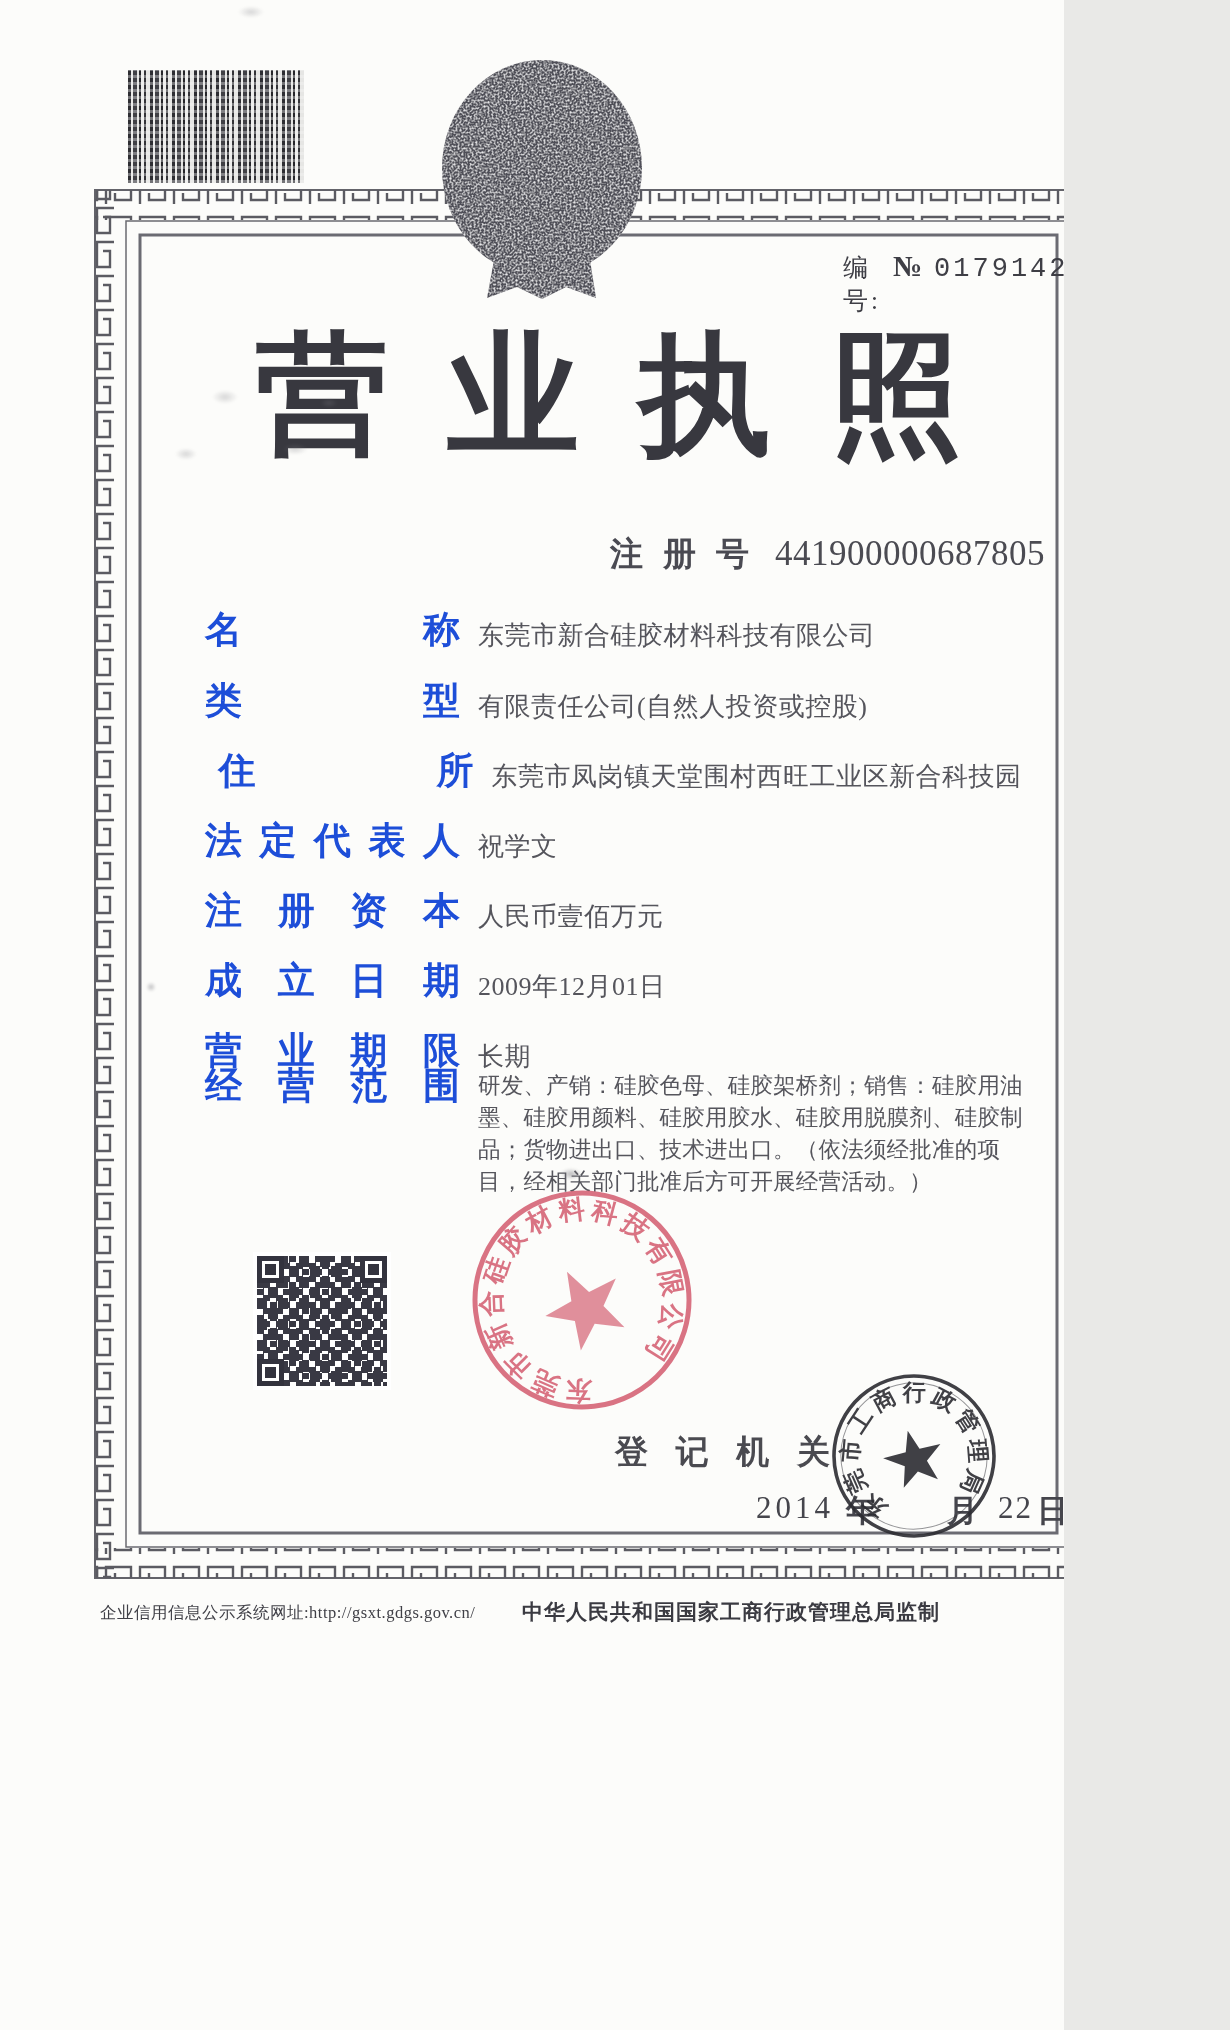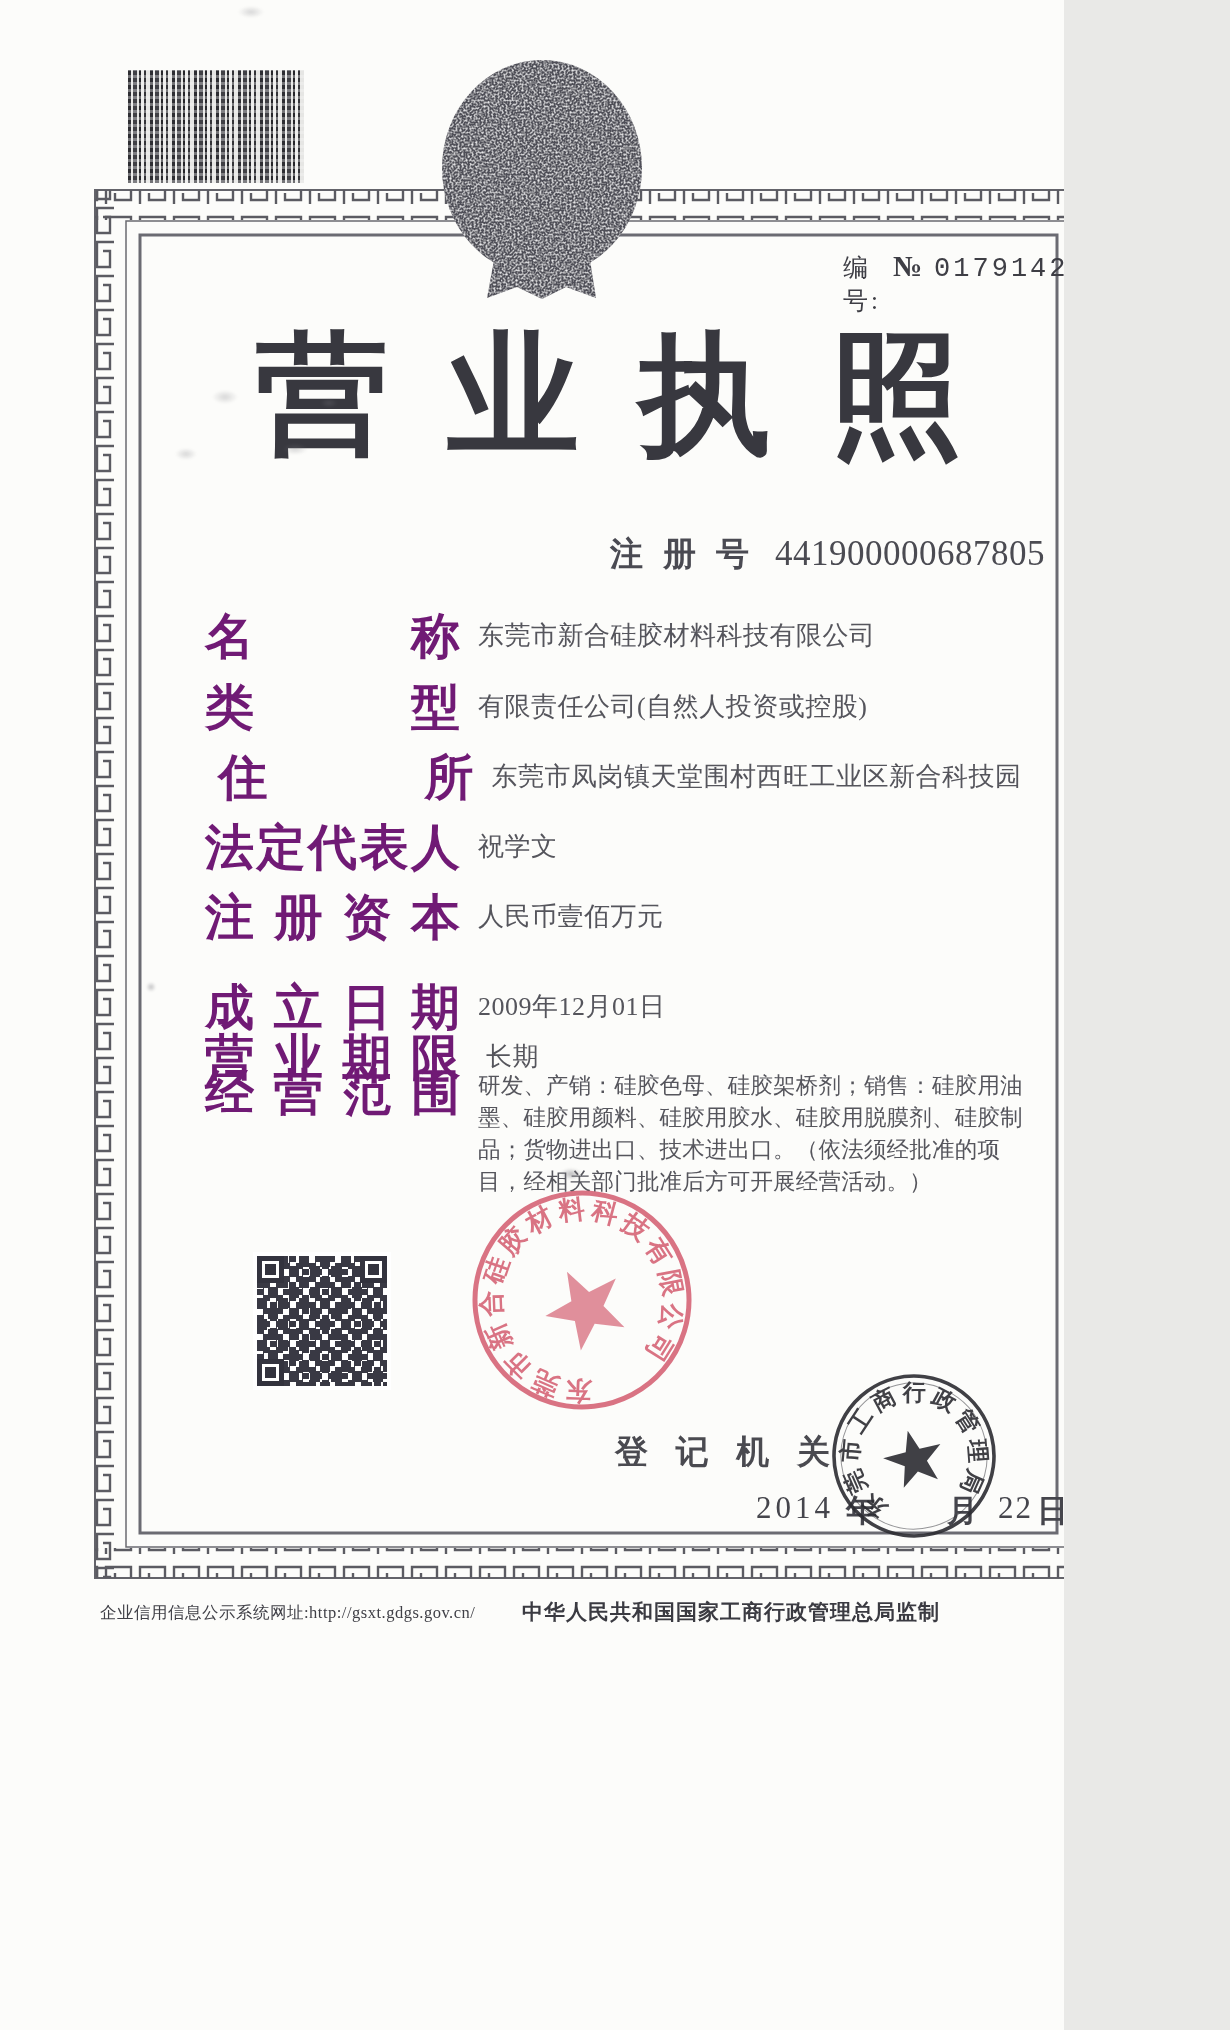--- a/index.html
+++ b/index.html
@@ -36,7 +36,7 @@
 
   
   .frow{position:absolute;left:205px;width:830px;display:flex;align-items:flex-start;z-index:2;}
-  .flabel{width:255px;flex:0 0 255px;font-size:49px;line-height:1.1;font-weight:600;color:#701a75;
+  .flabel{width:255px;flex:0 0 255px;font-size:37px;line-height:1.1;font-weight:600;color:#1d4ed8;
     text-align:justify;text-align-last:justify;text-justify:inter-character;}
   .fvalue{margin-left:18px;padding-top:9px;font-size:26px;letter-spacing:.5px;color:#55555c;line-height:1.3;}
   .fvalue.small{font-size:22.5px;padding-top:4px;width:552px;line-height:1.42;letter-spacing:.2px;}

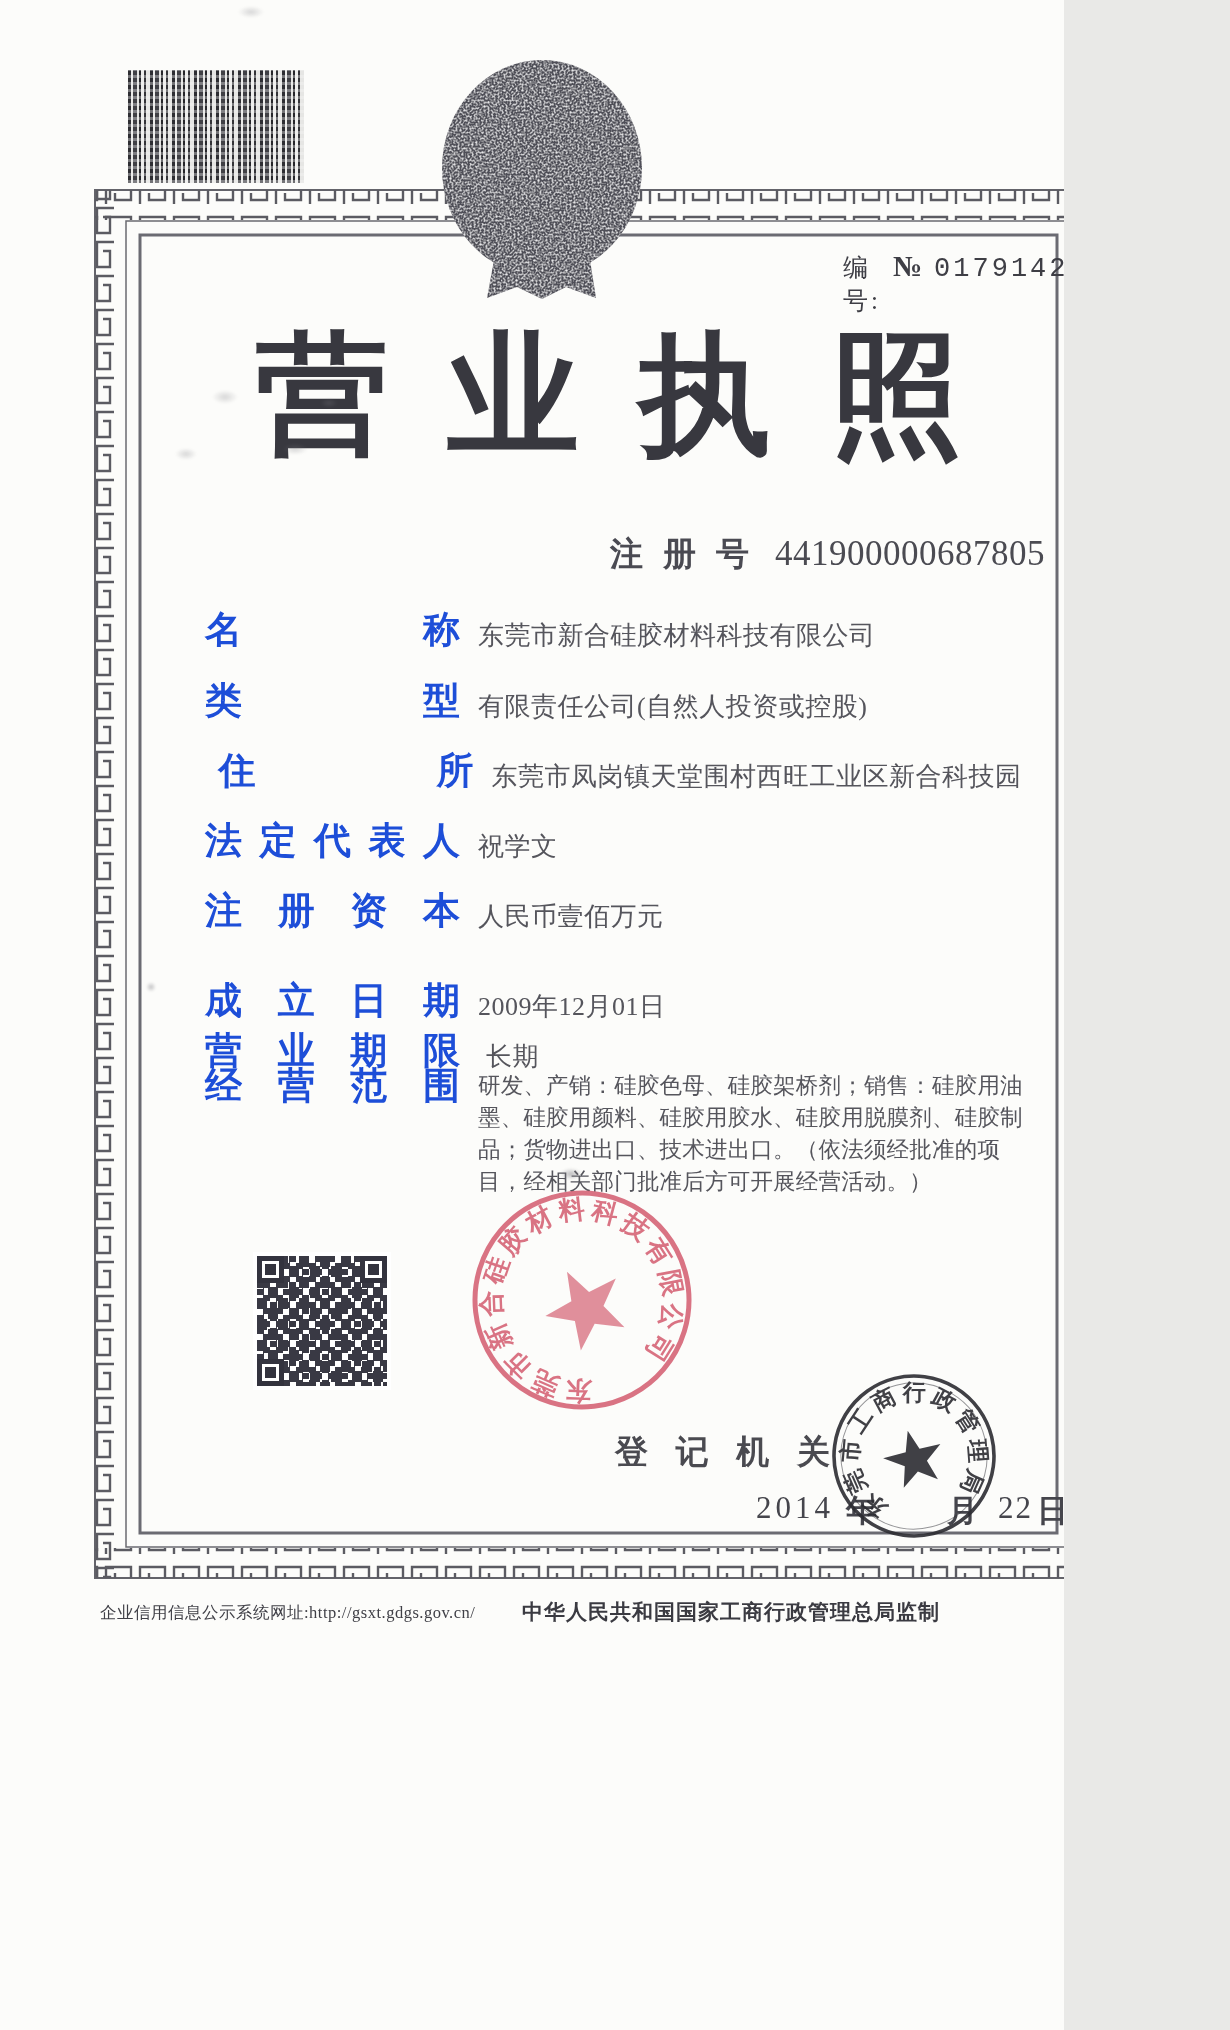--- a/index.html
+++ b/index.html
@@ -41,7 +41,7 @@
   .fvalue{margin-left:18px;padding-top:9px;font-size:26px;letter-spacing:.5px;color:#55555c;line-height:1.3;}
   .fvalue.small{font-size:22.5px;padding-top:4px;width:552px;line-height:1.42;letter-spacing:.2px;}
   #row-name{top:610px;} #row-type{top:681px;} #row-address{top:751px;justify-content:center;} #row-legal{top:821px;}
-  #row-capital{top:891px;} #row-established{top:961px;margin-top:20px;} #row-term{top:1031px;gap:8px;} #row-scope{top:1066px;}
+  #row-capital{top:891px;} #row-established{top:961px;} #row-term{top:1031px;gap:8px;} #row-scope{top:1066px;}
 
   
   #qr{left:253px;top:1252px;width:138px;height:138px;background-color:#fff;padding:4px;box-sizing:border-box;z-index:2;}

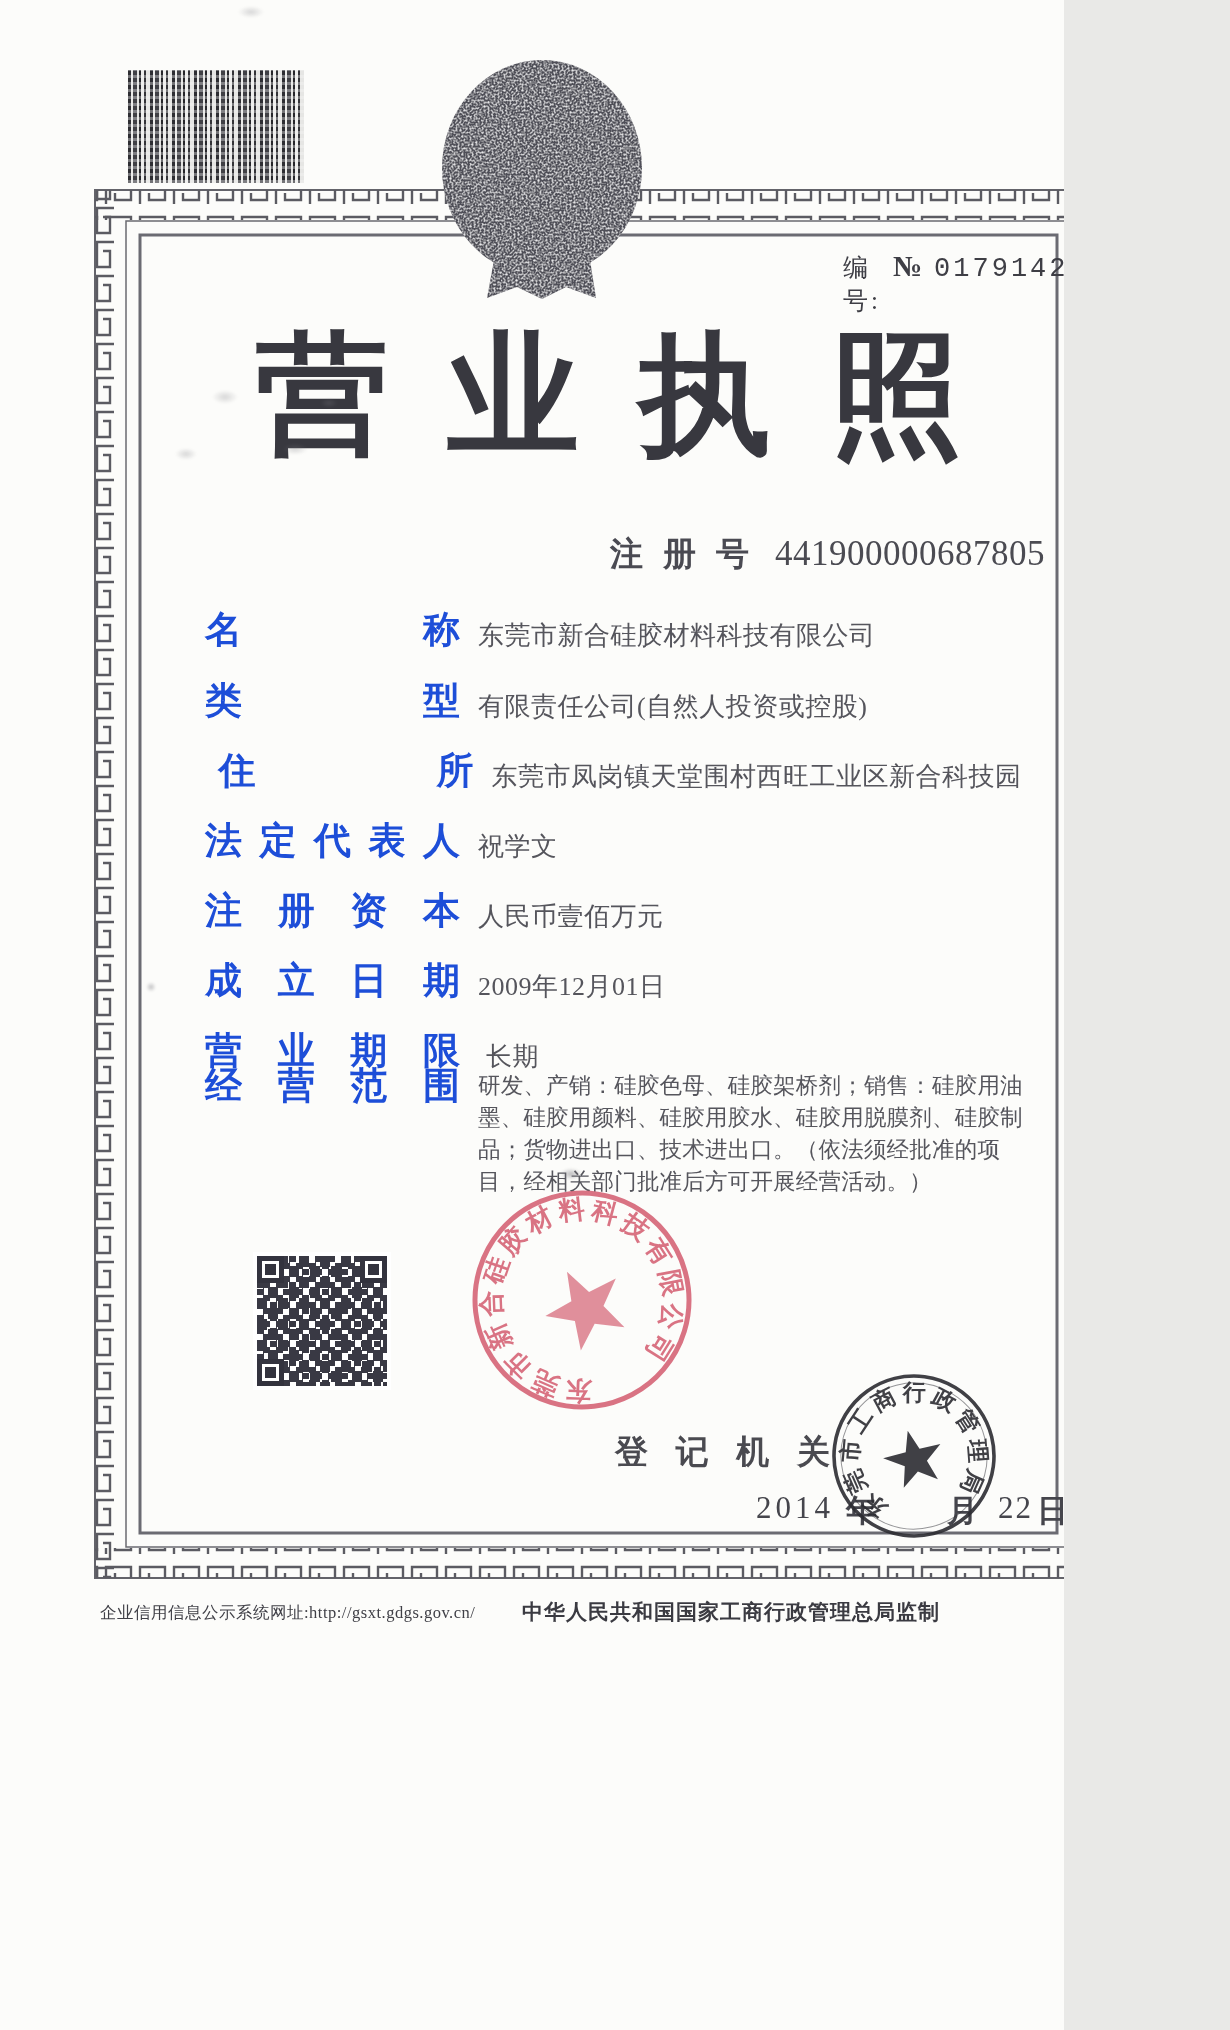--- a/index.html
+++ b/index.html
@@ -41,7 +41,7 @@
   .fvalue{margin-left:18px;padding-top:9px;font-size:26px;letter-spacing:.5px;color:#55555c;line-height:1.3;}
   .fvalue.small{font-size:22.5px;padding-top:4px;width:552px;line-height:1.42;letter-spacing:.2px;}
   #row-name{top:610px;} #row-type{top:681px;} #row-address{top:751px;justify-content:center;} #row-legal{top:821px;}
-  #row-capital{top:891px;} #row-established{top:961px;} #row-term{top:1031px;gap:8px;} #row-scope{top:1066px;}
+  #row-capital{top:891px;} #row-established{top:961px;} #row-term{top:1031px;} #row-scope{top:1066px;}
 
   
   #qr{left:253px;top:1252px;width:138px;height:138px;background-color:#fff;padding:4px;box-sizing:border-box;z-index:2;}

